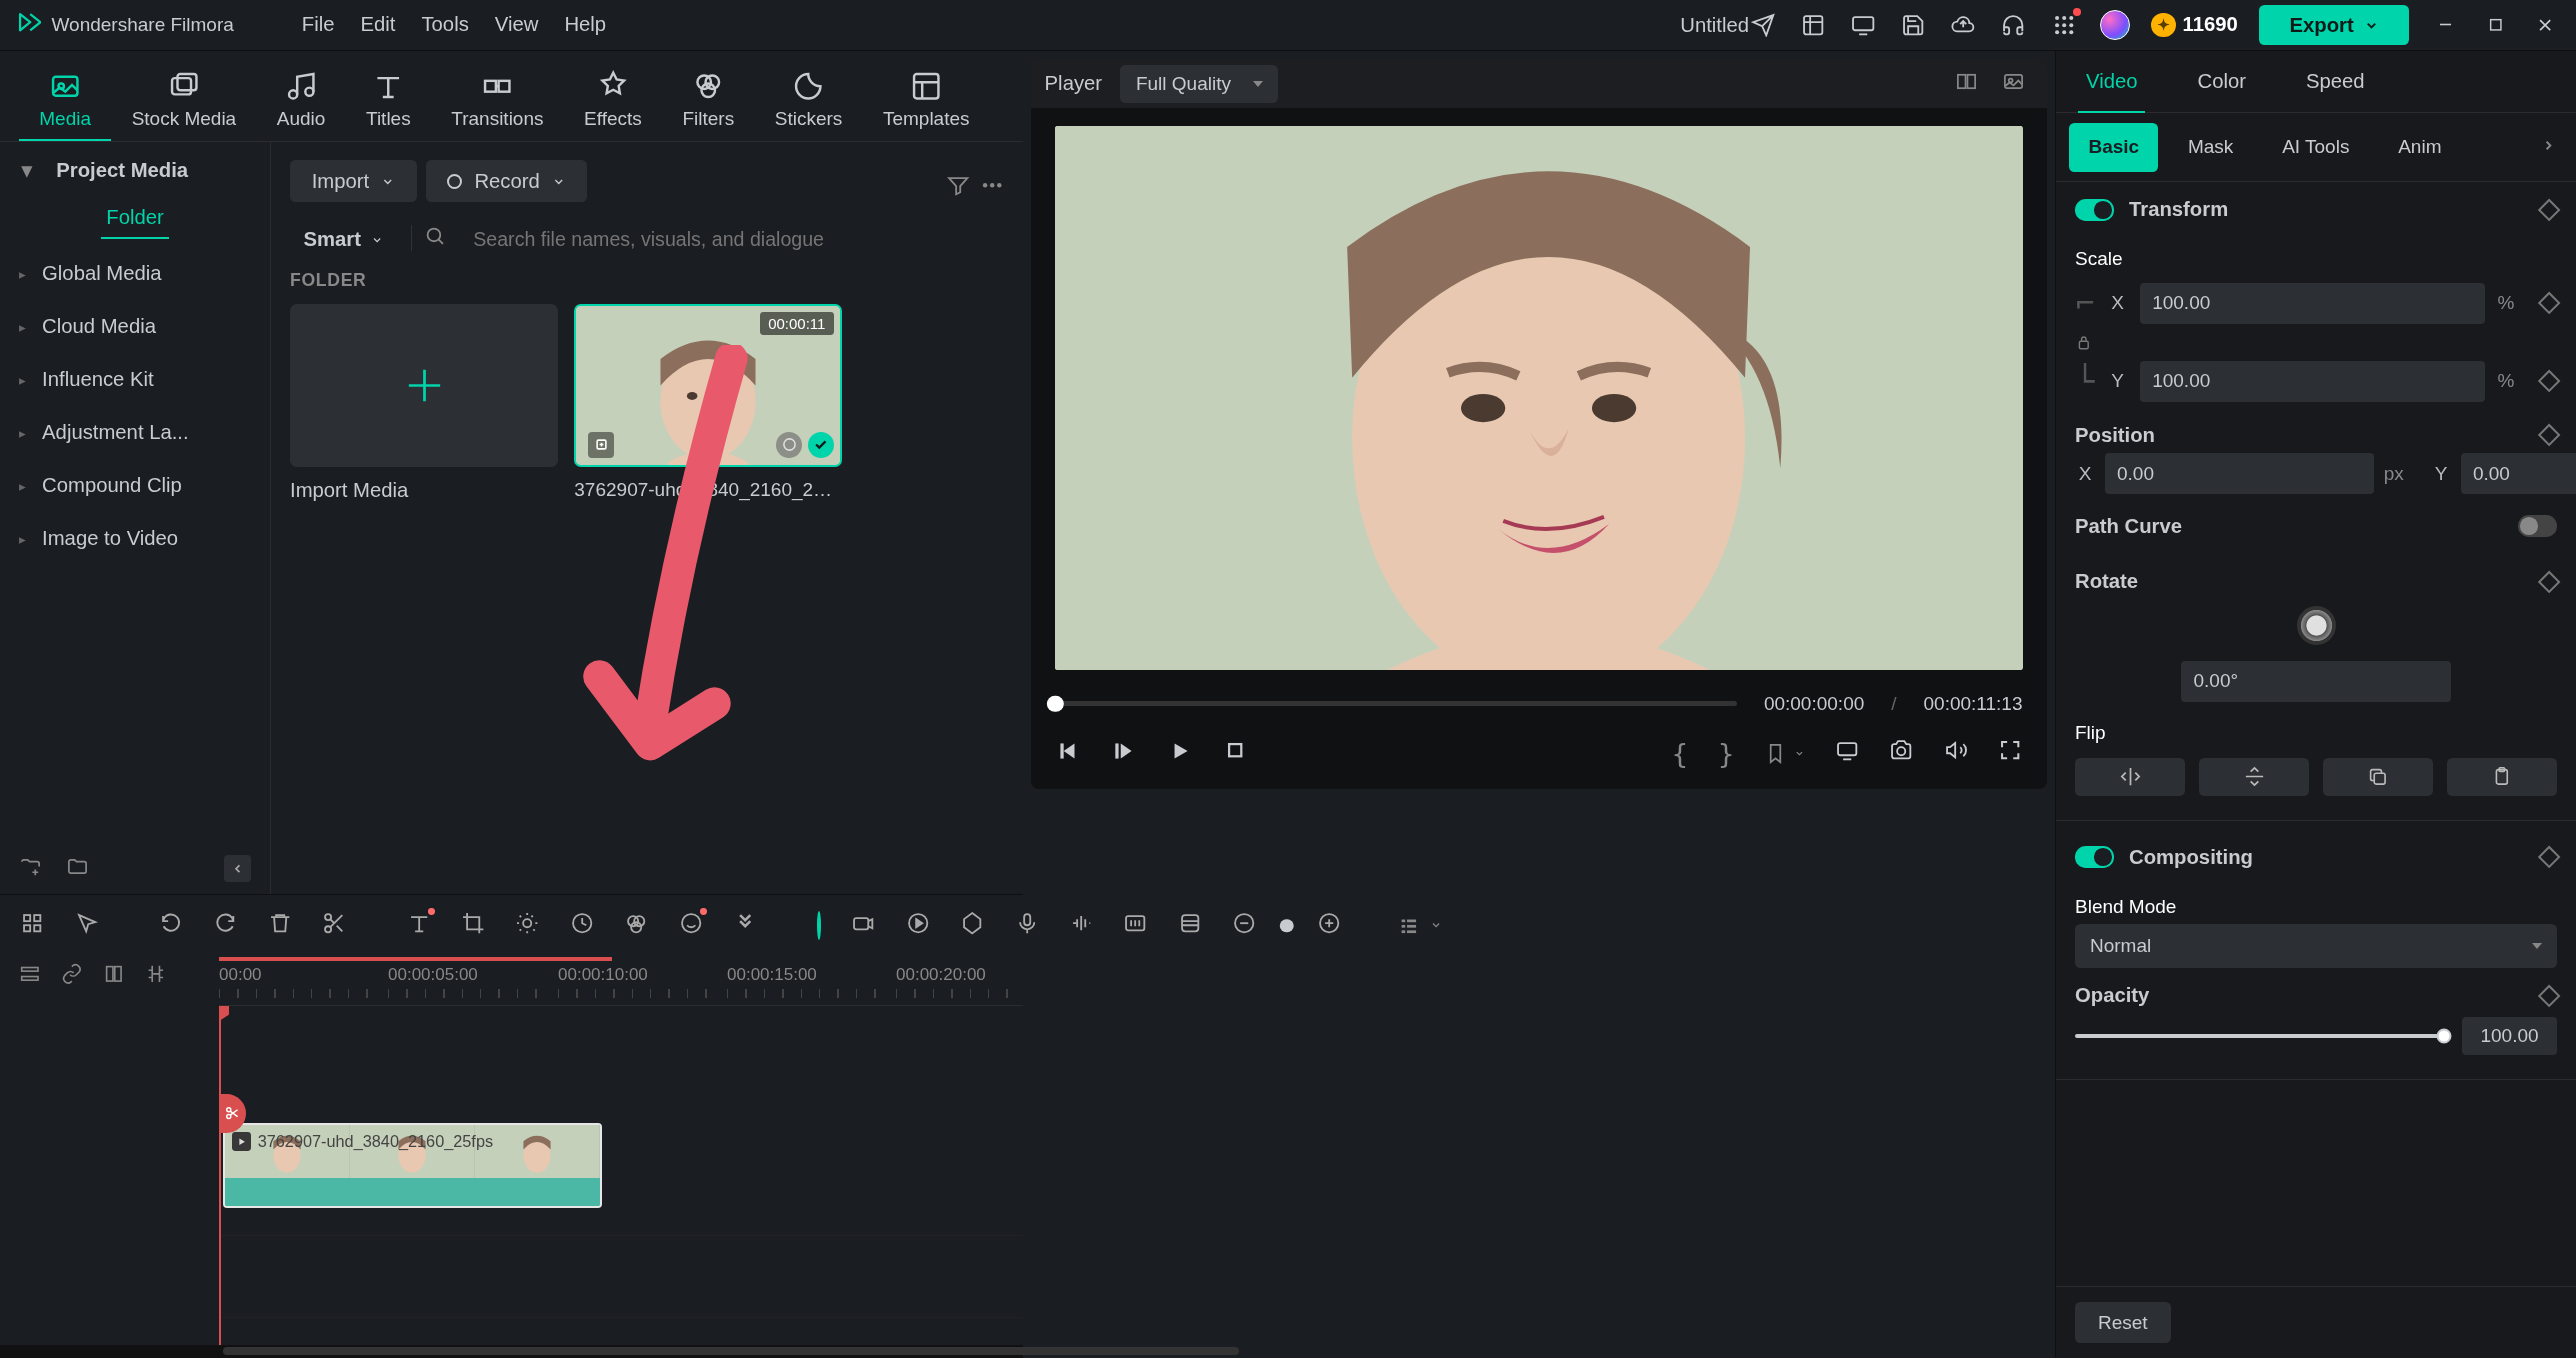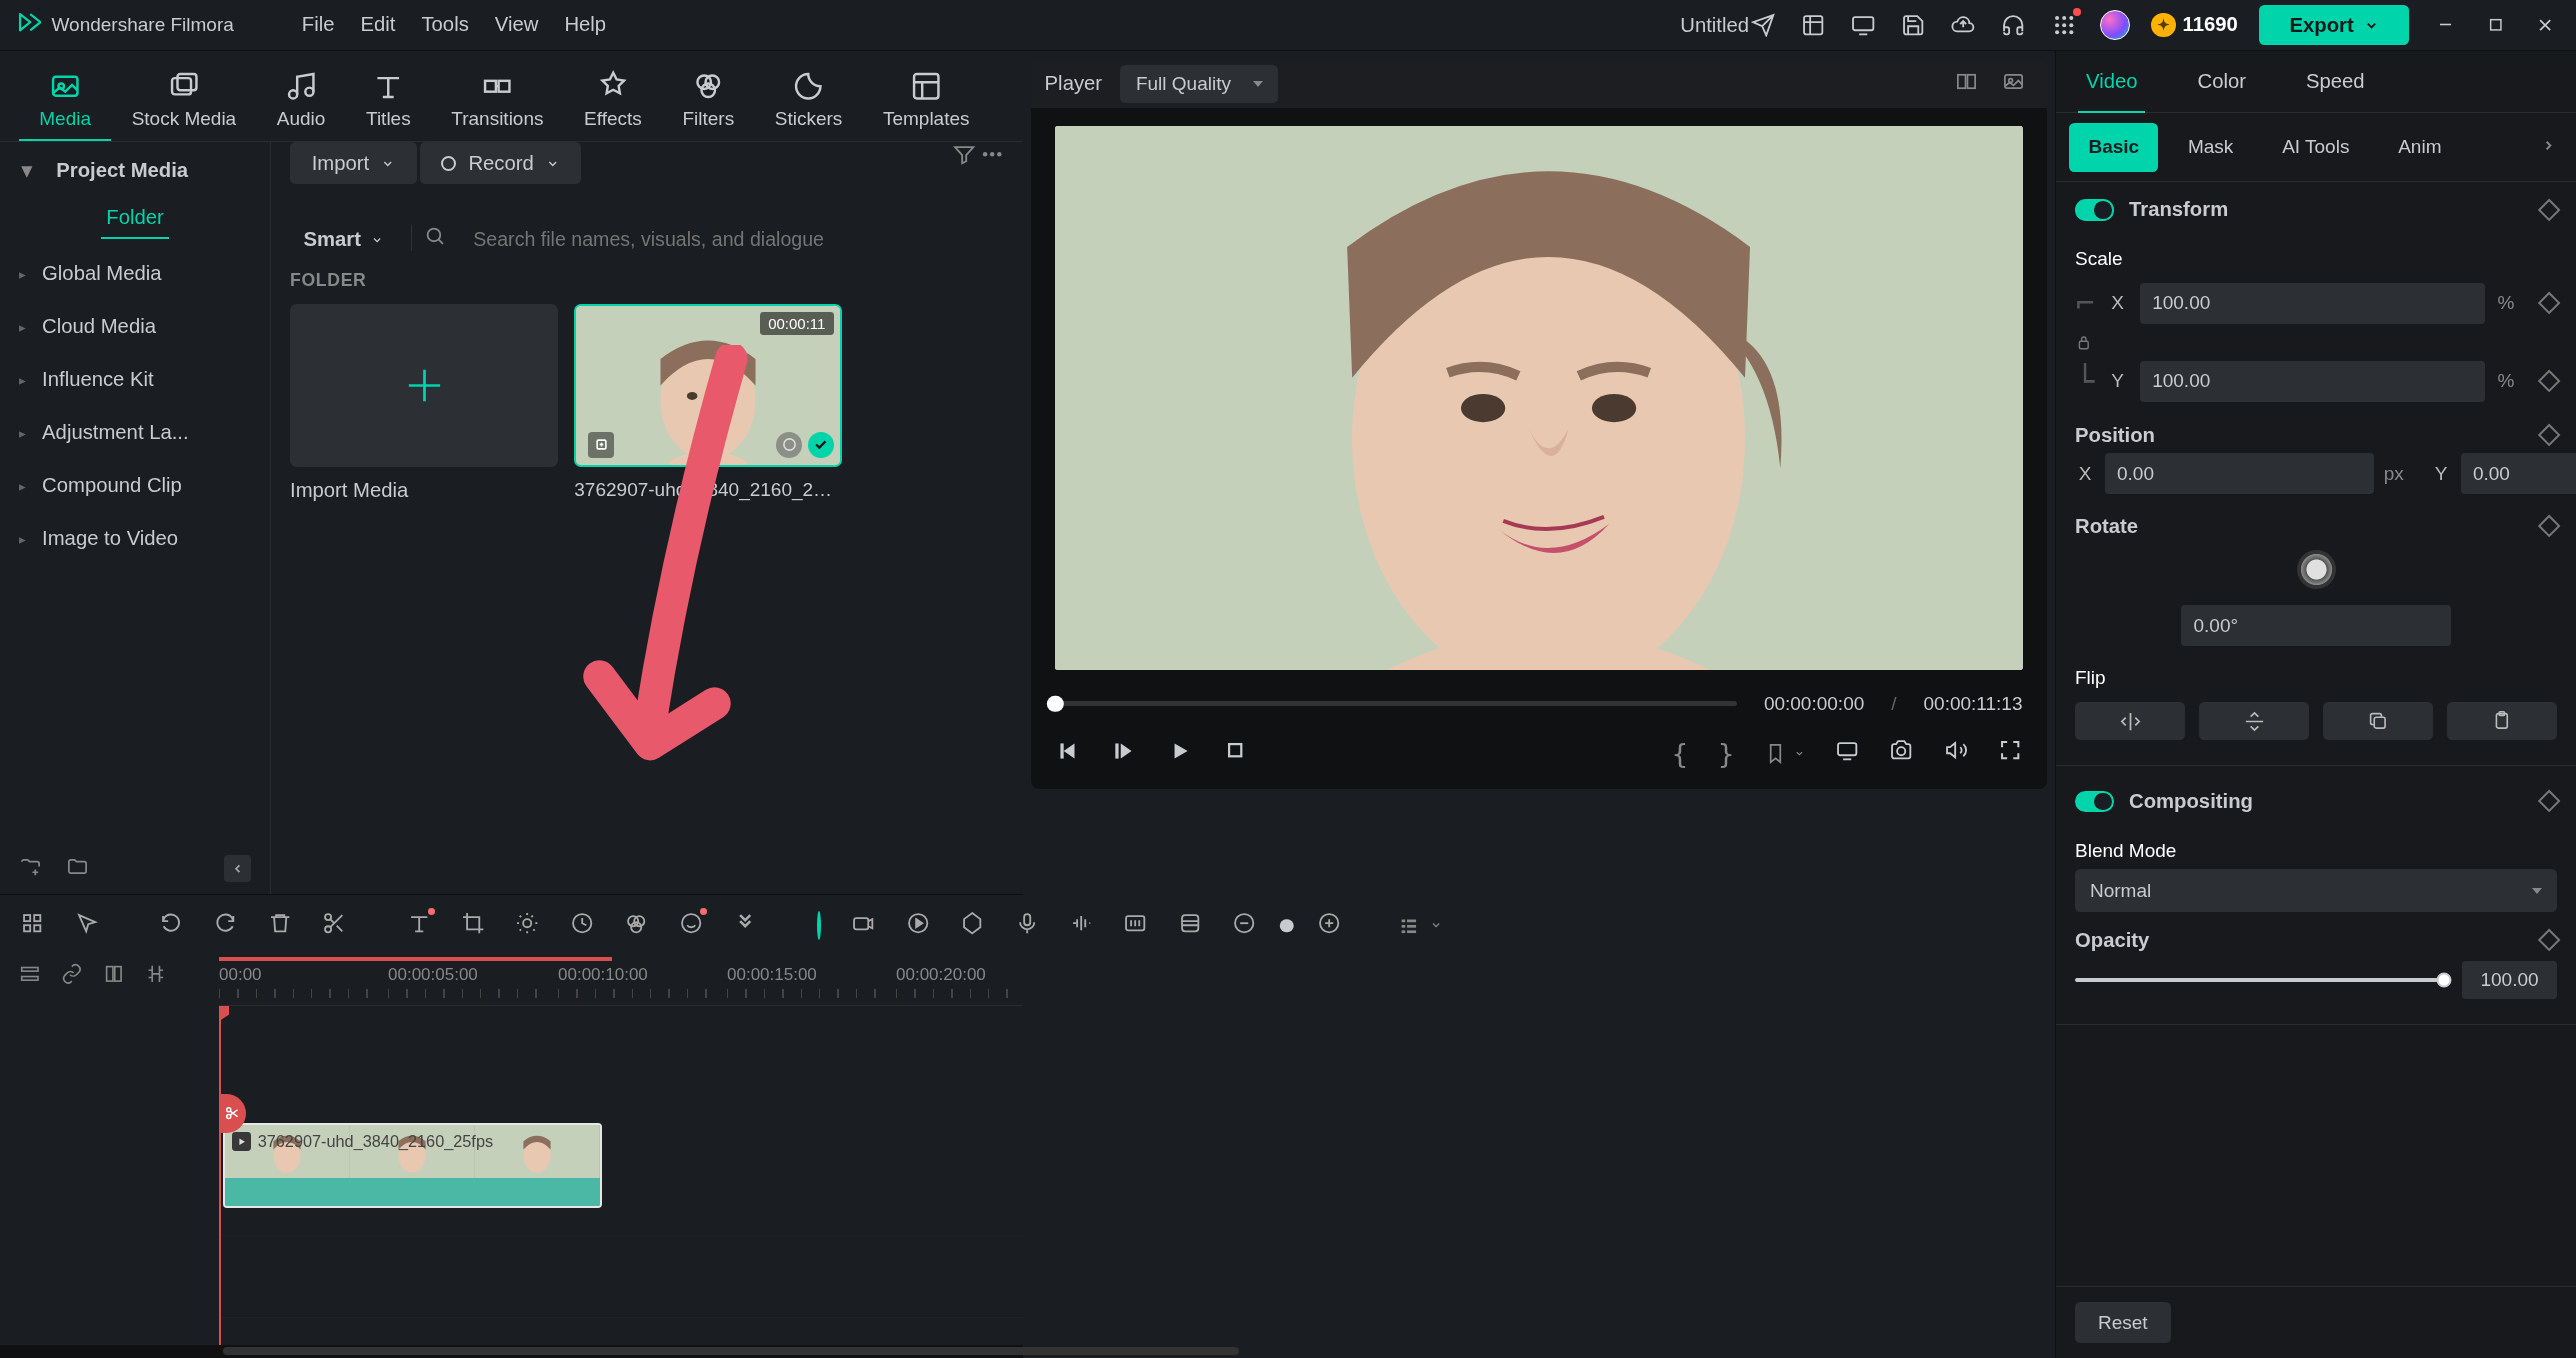--- a/index.html
+++ b/index.html
@@ -47,7 +47,7 @@
 .collapse-btn { width: 27px; height: 27px; background: #2c2f33; border-radius: 4.1px; display: flex; align-items: center; justify-content: center; color: #aaa; cursor: pointer; }
 
 .media-content { flex: 1; display: flex; flex-direction: column; padding: 0 0 0 19px; position: relative; }
-.mc-toolbar { display: flex; align-items: flex-start; height: 60px; gap: 3px; padding-right: 19px; }
+.mc-toolbar { display: flex; align-items: flex-end; height: 60px; gap: 9px; padding-right: 19px; }
 .pill-btn { background: #2c2f33; border-radius: 5.4px; padding: 9.5px 21.7px; display: flex; align-items: center; gap: 12.2px; color: #c8ccd0; font-size: 20.3px; cursor: pointer; }
 .rec-dot { width: 15px; height: 15px; border: 2.7px solid #c8ccd0; border-radius: 50%; }
 .mc-toolbar .flex { flex: 1; }

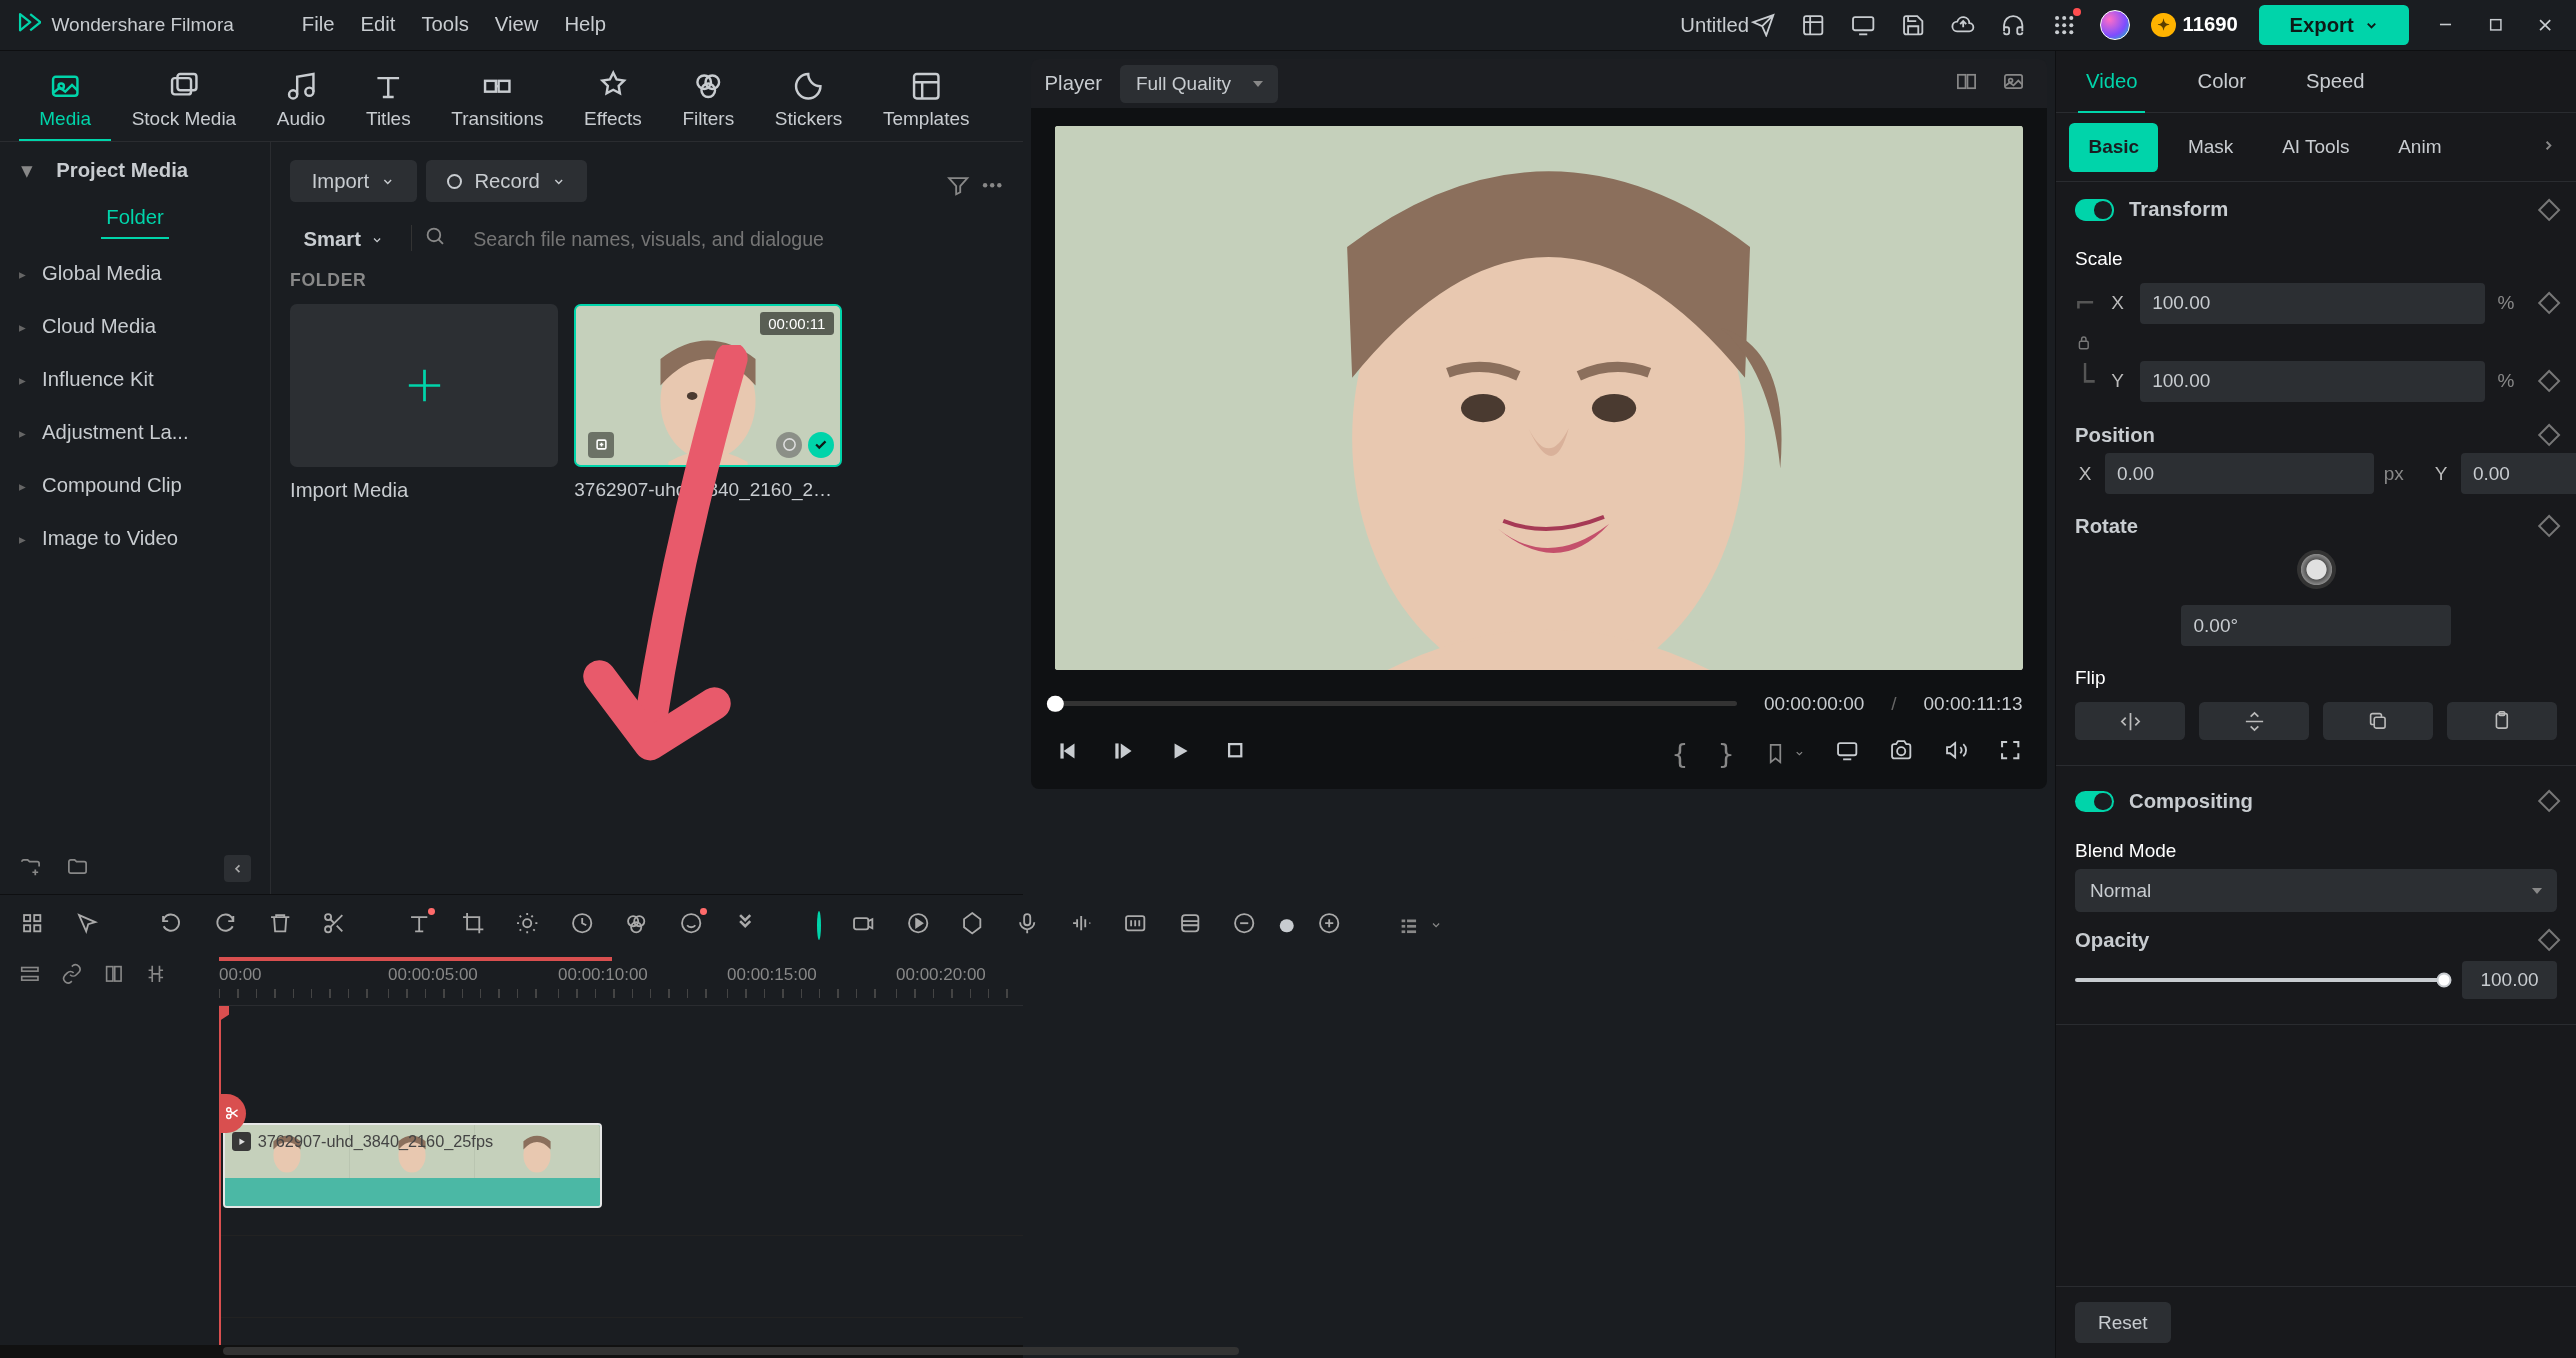--- a/index.html
+++ b/index.html
@@ -879,6 +879,10 @@
         </div>
       </div>
 
+      <div class="rp-sec-head">
+        <span class="sec-title">Path Curve</span>
+        <span class="toggle off"></span>
+      </div>
 
       <div class="rp-sec-head" style="padding-bottom:2.7px">
         <span class="sec-title">Rotate</span>

